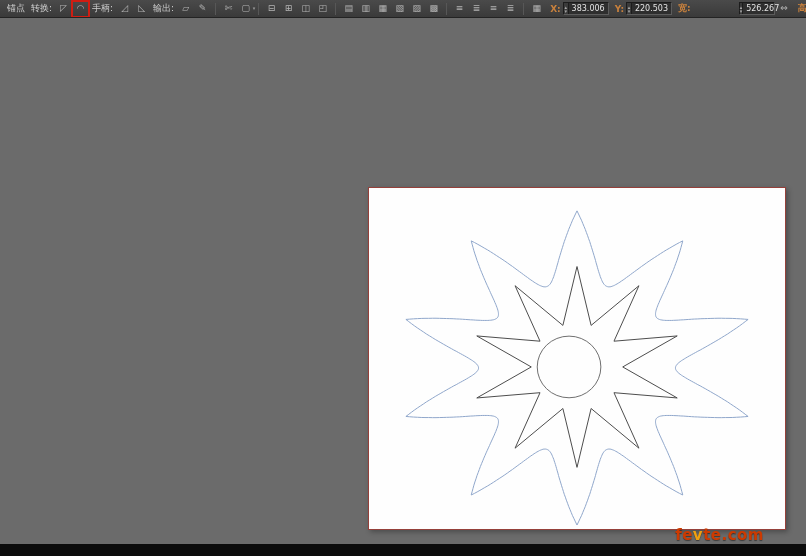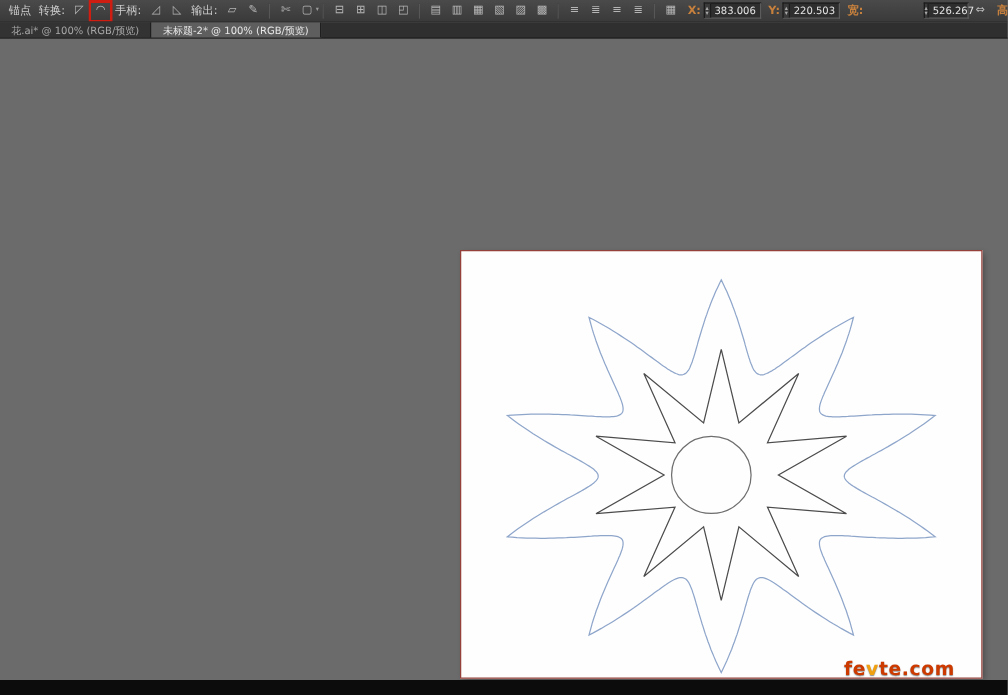--- a/index.html
+++ b/index.html
@@ -125,14 +125,6 @@
       </span>
     </div>
 
-  <div class="tab-bar">
-    <div class="tab">
-      <span>花.ai* @ 100% (RGB/预览)</span>
-    </div>
-    <div class="tab active">
-      <span>未标题-2* @ 100% (RGB/预览)</span>
-    </div>
-  </div>
 
   <div class="canvas-area">
     <div class="artboard">

